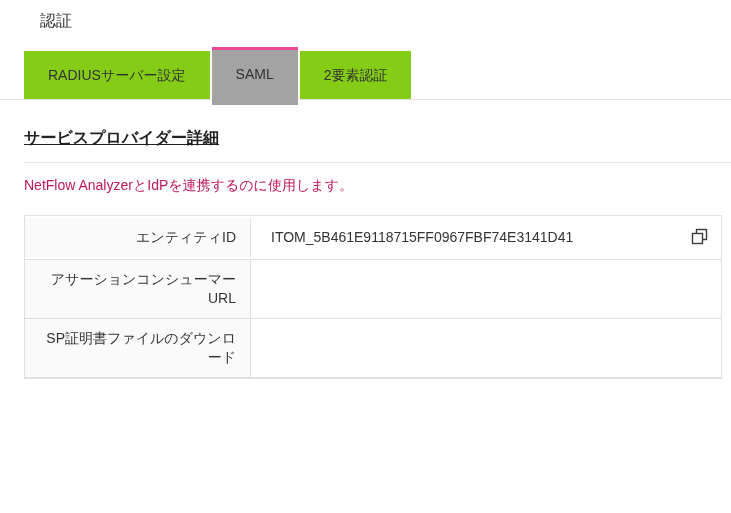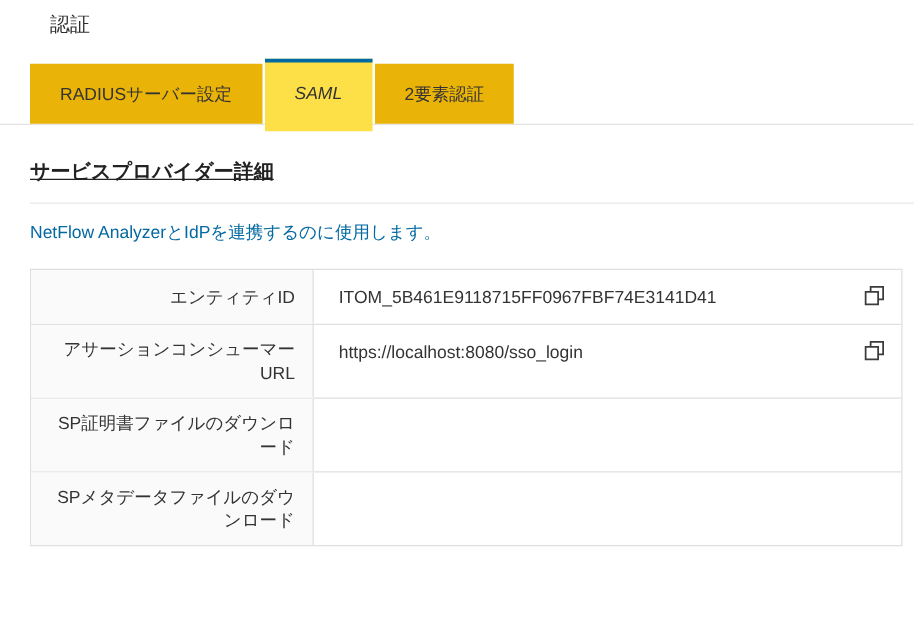--- a/index.html
+++ b/index.html
@@ -22,7 +22,7 @@
     height: 53px;
   }
   .tab {
-    background: #eab308;
+    background: #84cc16;
     color: #333;
     font-size: 14px;
     padding: 0 24px;

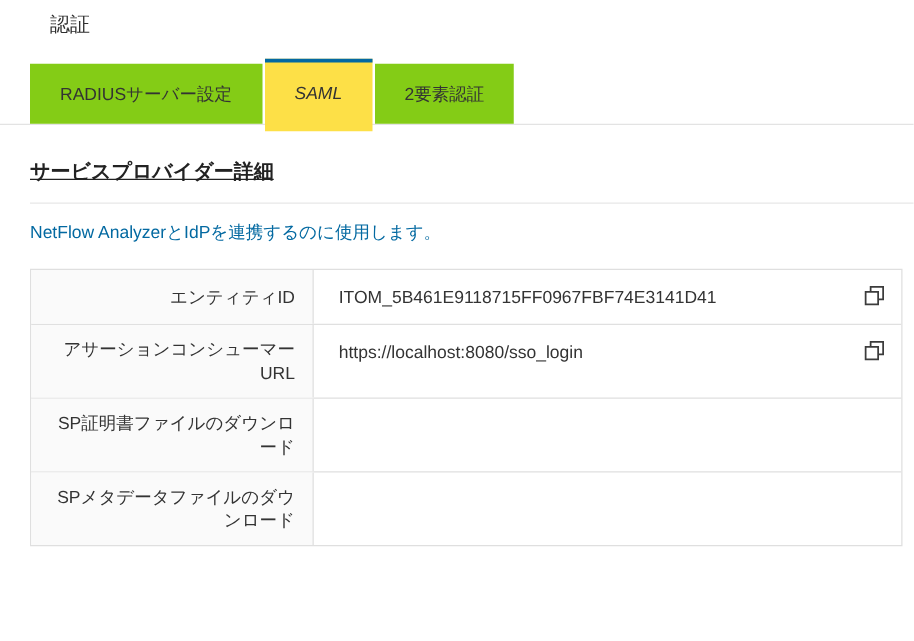--- a/index.html
+++ b/index.html
@@ -36,13 +36,12 @@
   .tab.active {
     margin-top: 0;
     height: 58px;
-    background: #fde047;
-    border-top: 3px solid #0369a1;
+    background: #a3a3a3;
+    border-top: 3px solid #ec4899;
     padding-top: 14px;
     line-height: 20px;
     position: relative;
     z-index: 1;
-    font-style: italic;
   }
   .section-heading {
     margin: 28px 24px 0 24px;

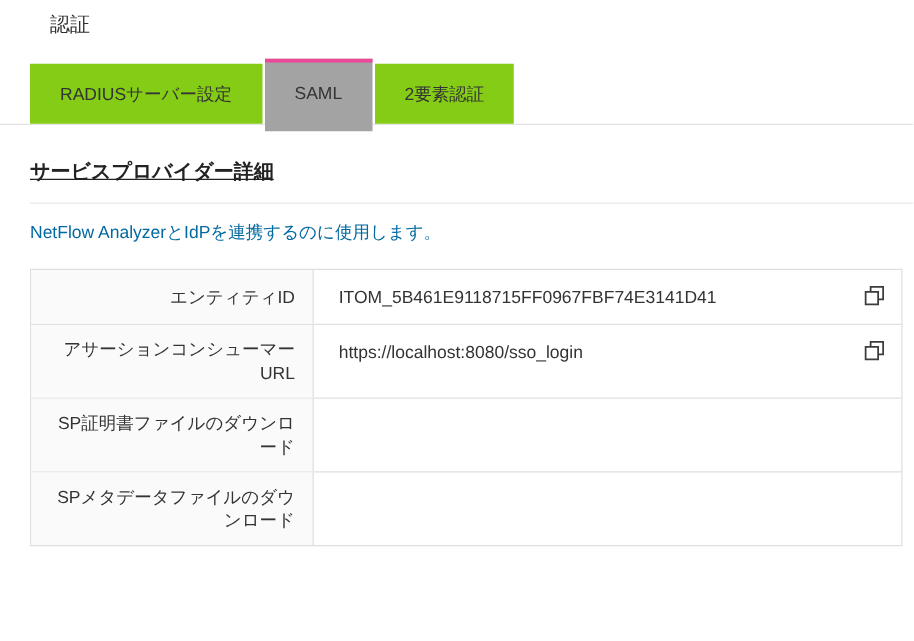--- a/index.html
+++ b/index.html
@@ -56,7 +56,7 @@
   }
   .section-desc {
     margin: 13px 24px 0 24px;
-    font-size: 14px; color: #0369a1;
+    font-size: 14px; color: #be185d;
     line-height: 18px;
   }
   .sp-table {

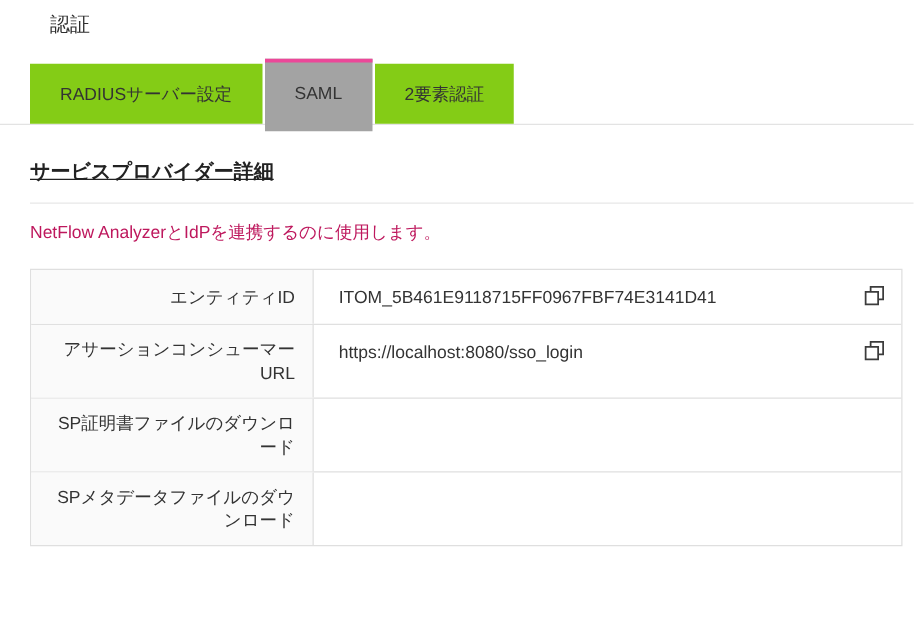--- a/index.html
+++ b/index.html
@@ -64,7 +64,7 @@
     width: 698px;
     border: 1px solid #dfdfdf;
   }
-  .sp-row { display: flex; border-bottom: 1px solid #e0e0e0; }
+  .sp-row { display: flex; border-bottom: 1px solid #e0e0e0; align-items: center; }
   .sp-row:last-child { border-bottom: none; }
   .sp-label {
     width: 226px;

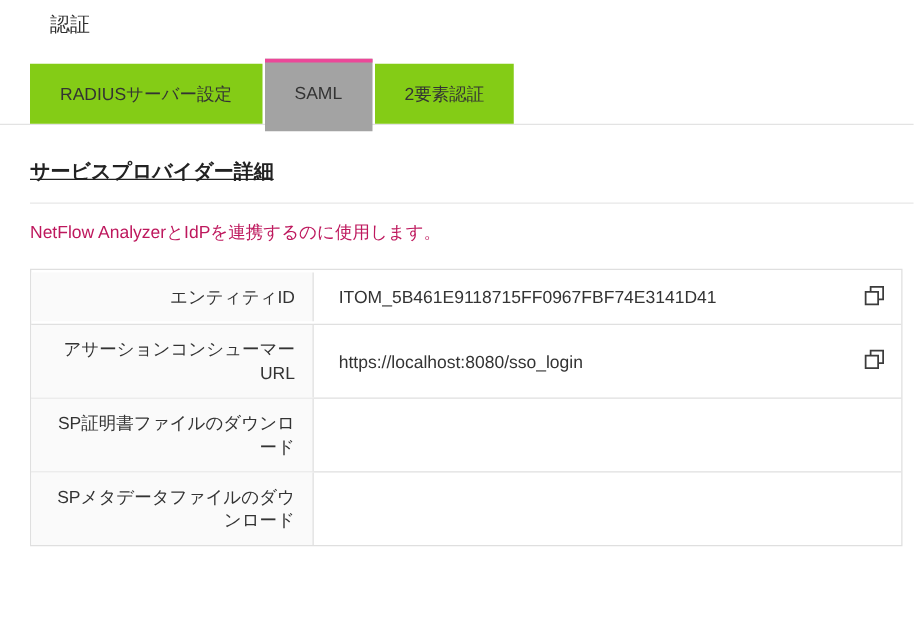--- a/index.html
+++ b/index.html
@@ -127,15 +127,6 @@
 
   <div class="sp-row">
     <div class="sp-label">アサーションコンシューマーURL</div>
-    <div class="sp-value">
-      <span>https://localhost:8080/sso_login</span>
-      <button class="copy-btn" title="">
-        <svg width="17" height="17" viewBox="0 0 17 17">
-          <rect x="5.5" y="1.5" width="10" height="10" fill="none" stroke="#3c3c3c" stroke-width="1.4"></rect>
-          <rect x="1.5" y="5.5" width="10" height="10" fill="#ffffff" stroke="#3c3c3c" stroke-width="1.4"></rect>
-        </svg>
-      </button>
-    </div>
   </div>
 
 

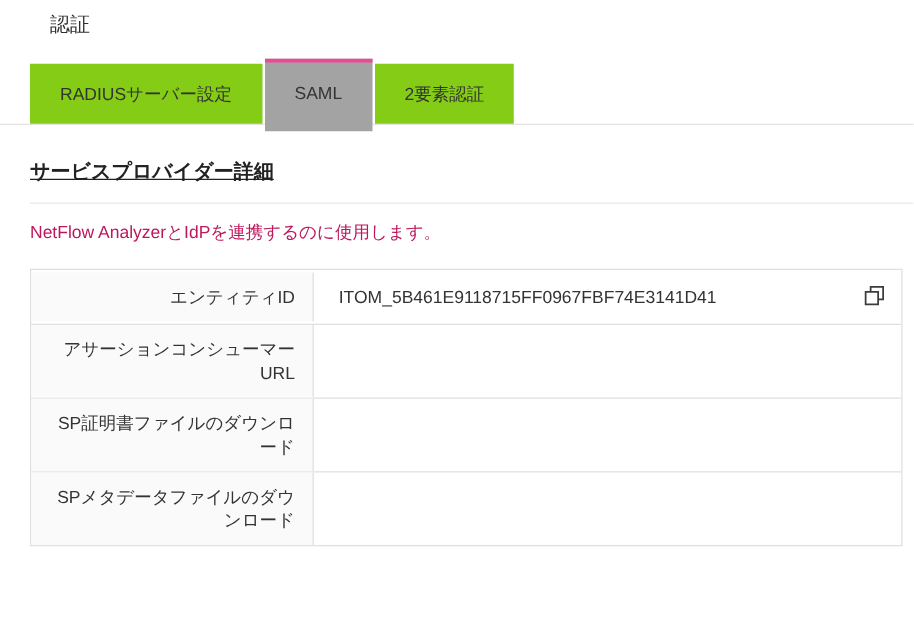--- a/index.html
+++ b/index.html
@@ -135,7 +135,6 @@
   </div>
 
   <div class="sp-row">
-    <div class="sp-label">SPメタデータファイルのダウンロード</div>
   </div>
 
 </div>

